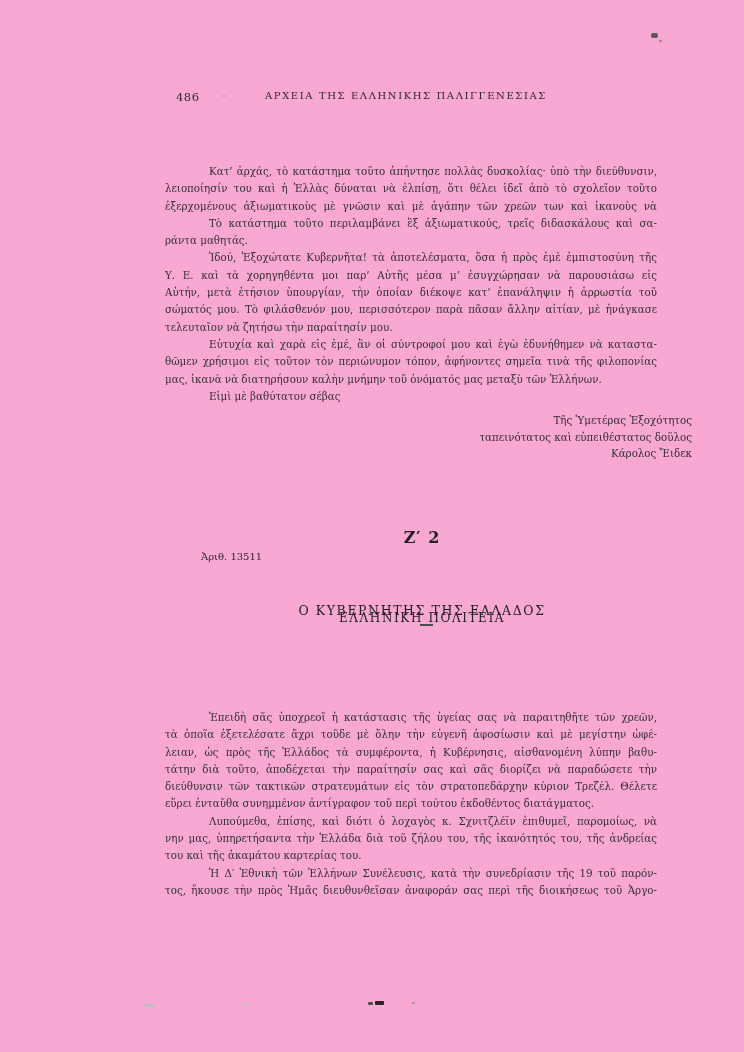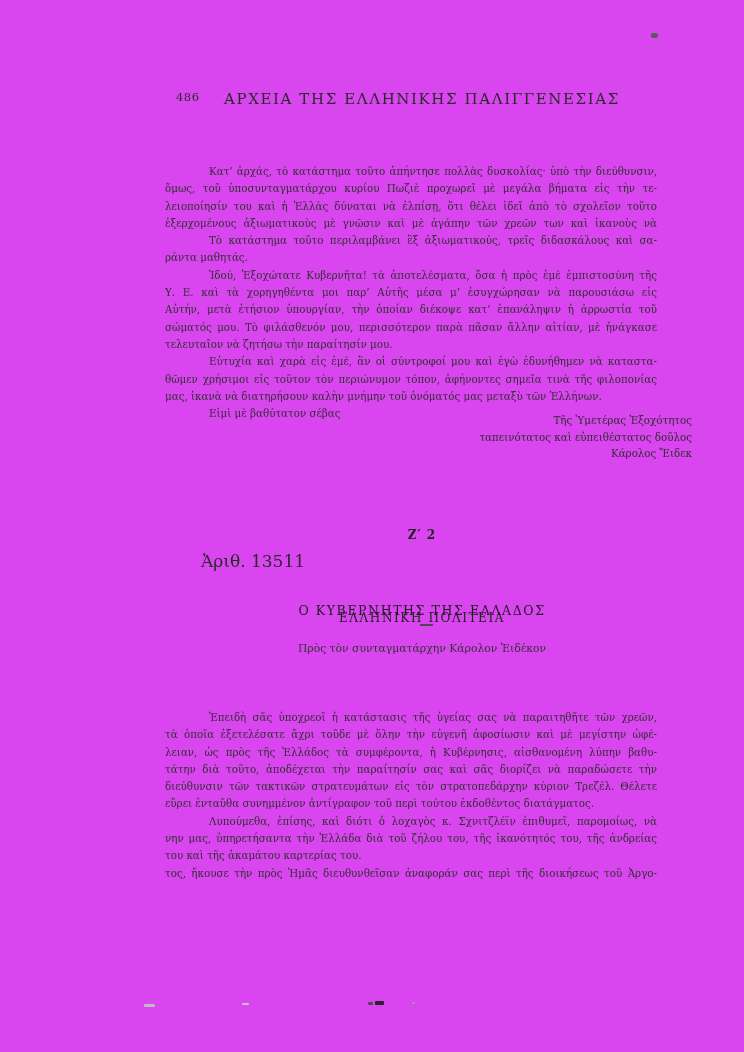--- a/index.html
+++ b/index.html
@@ -5,7 +5,7 @@
   html,body { margin:0; padding:0; background:#e8e8e6; }
   .page {
     position:relative; width:744px; height:1052px; margin:0 auto;
-    background:#d946ef; overflow:hidden;
+    background:#f9a8d4; overflow:hidden;
     font-family:"DejaVu Serif", serif; color:#2e2e2e;
   }
   .pagenum {

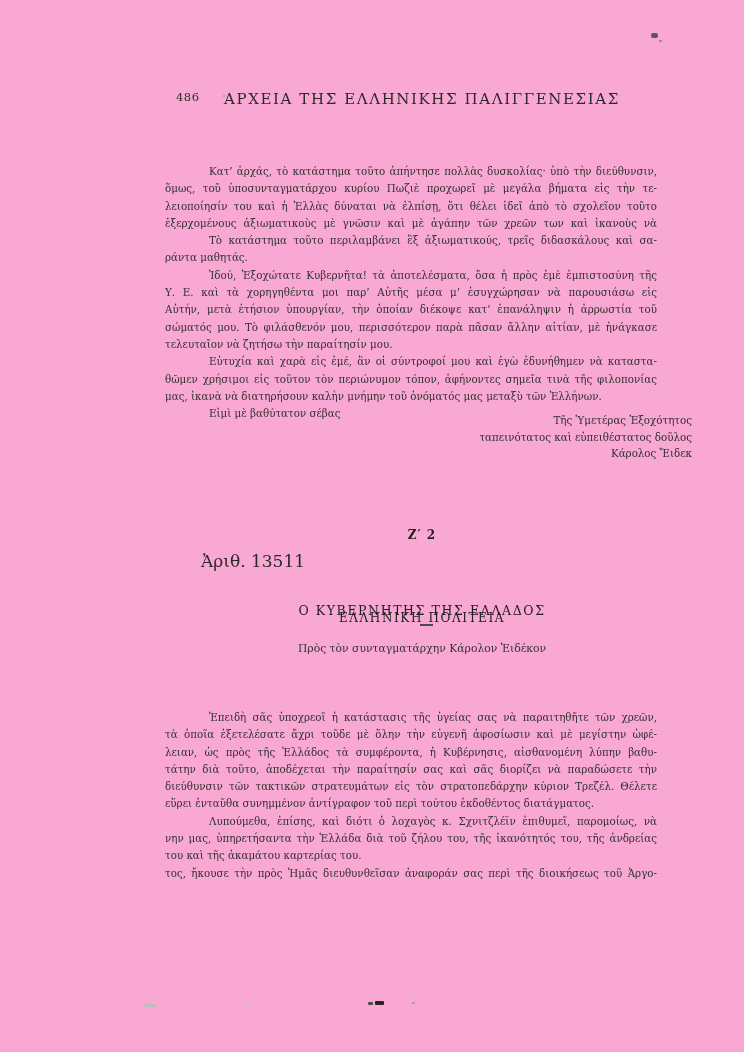--- a/index.html
+++ b/index.html
@@ -13,8 +13,8 @@
     font-size:11.5px; letter-spacing:0.5px;
   }
   .runhead {
-    position:absolute; left:172px; top:90px; width:500px;
-    text-align:center; font-size:15px; letter-spacing:1.6px; color:#2a2a2a;
+    position:absolute; left:156px; top:90px; width:500px;
+    text-align:center; font-size:10px; letter-spacing:1.6px; color:#2a2a2a;
   }
   .textblock {
     position:absolute; left:165px; width:492px;

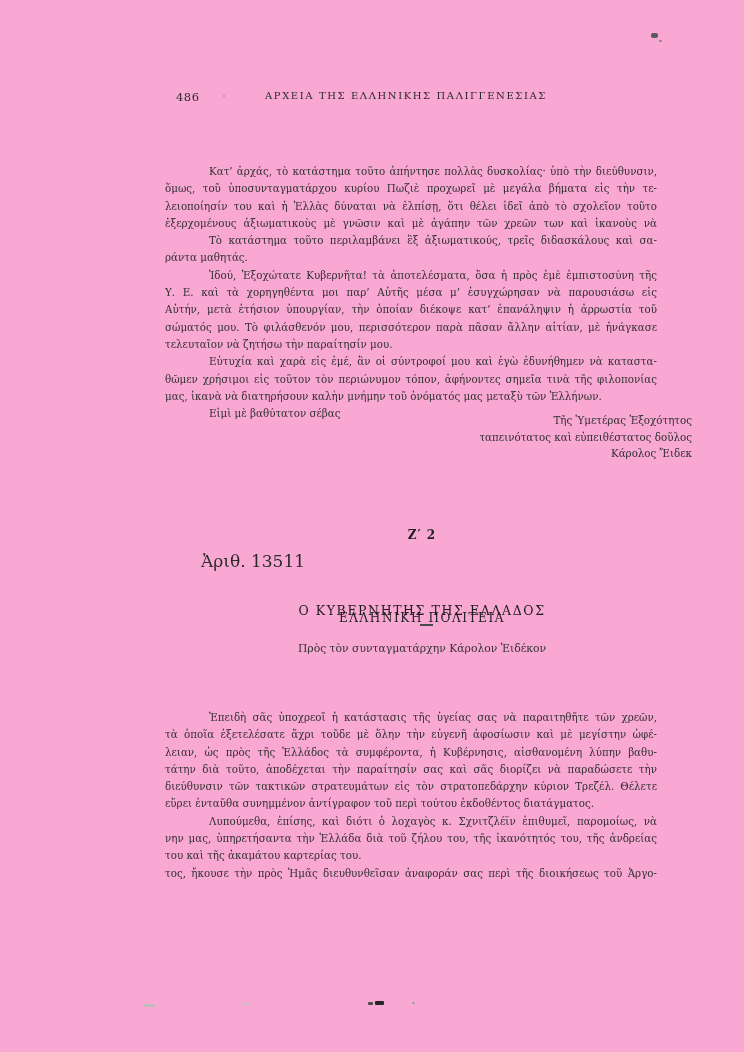--- a/index.html
+++ b/index.html
@@ -64,7 +64,6 @@
   <div class="textblock block-a">
     <div class="para">
         <div class="line first">Κατ’ ἀρχάς, τὸ κατάστημα τοῦτο ἀπήντησε πολλὰς δυσκολίας· ὑπὸ τὴν διεύθυνσιν,</div>
-        <div class="line">ὅμως, τοῦ ὑποσυνταγματάρχου κυρίου Πωζιὲ προχωρεῖ μὲ μεγάλα βήματα εἰς τὴν τε-</div>
         <div class="line">λειοποίησίν του καὶ ἡ Ἑλλὰς δύναται νὰ ἐλπίσῃ, ὅτι θέλει ἰδεῖ ἀπὸ τὸ σχολεῖον τοῦτο</div>
         <div class="line">ἐξερχομένους ἀξιωματικοὺς μὲ γνῶσιν καὶ μὲ ἀγάπην τῶν χρεῶν των καὶ ἱκανοὺς νὰ</div>
       </div>

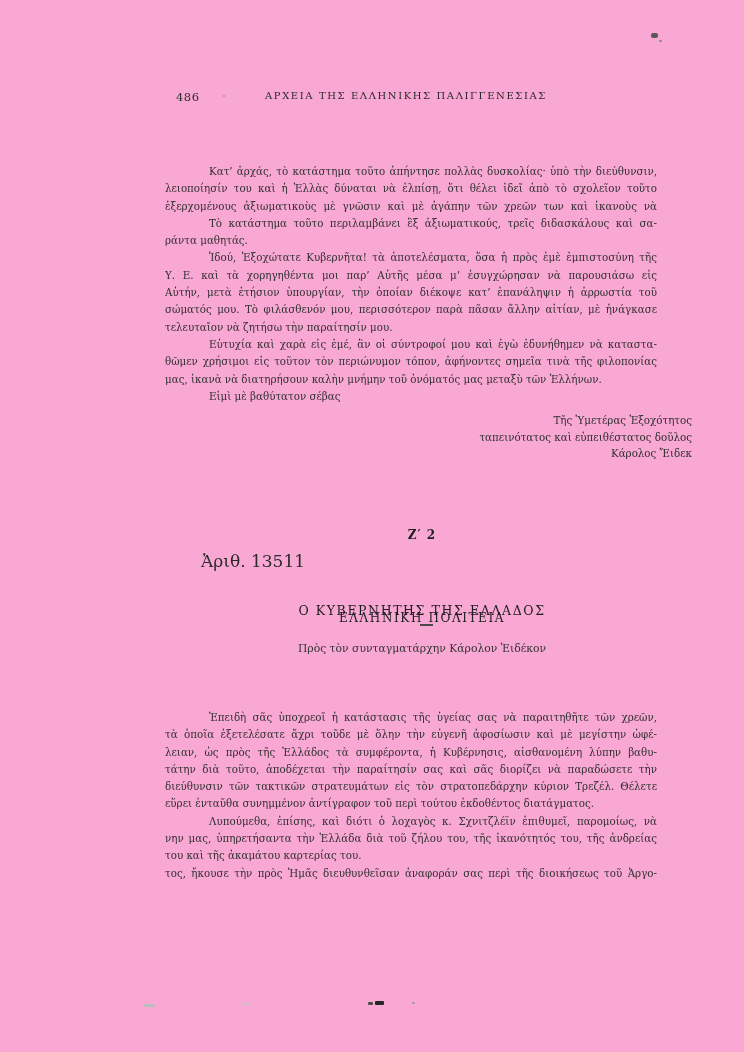--- a/index.html
+++ b/index.html
@@ -37,7 +37,7 @@
   .centered-head {
     position:absolute; left:172px; width:500px; text-align:center;
   }
-  .section-label { top:528px; font-size:12px; font-weight:bold; letter-spacing:1px; color:#1f1f1f; }
+  .section-label { top:528px; font-size:16px; font-weight:bold; letter-spacing:1px; color:#1f1f1f; }
   .num-label { position:absolute; left:201px; top:551px; font-size:17px; color:#2a2a2a; }
   .state-heading { top:575px; font-size:12px; letter-spacing:1.6px; color:#222;margin-top:36px; }
   .gov-heading { top:603px; font-size:12.5px; letter-spacing:1.6px; color:#1d1d1d; }

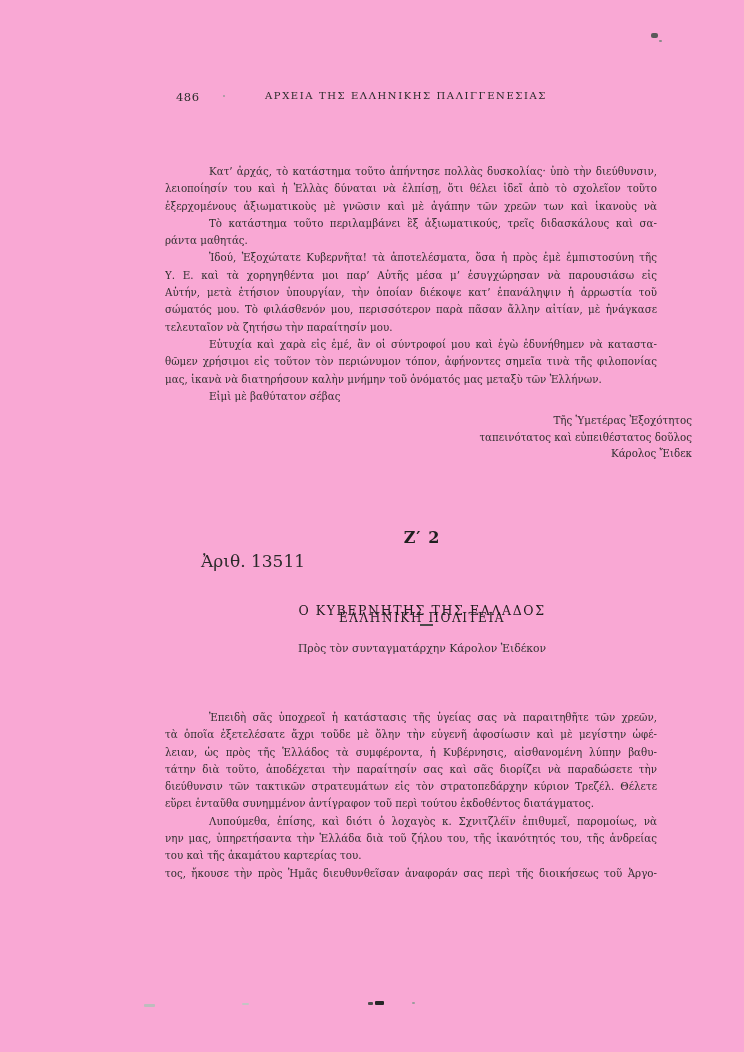--- a/index.html
+++ b/index.html
@@ -38,7 +38,7 @@
     position:absolute; left:172px; width:500px; text-align:center;
   }
   .section-label { top:528px; font-size:16px; font-weight:bold; letter-spacing:1px; color:#1f1f1f; }
-  .num-label { position:absolute; left:201px; top:551px; font-size:17px; color:#2a2a2a; }
+  .num-label { position:absolute; left:201px; top:551px; font-size:10px; color:#2a2a2a; }
   .state-heading { top:575px; font-size:12px; letter-spacing:1.6px; color:#222;margin-top:36px; }
   .gov-heading { top:603px; font-size:12.5px; letter-spacing:1.6px; color:#1d1d1d; }
   .gov-underline { position:absolute; left:420px; top:624px; width:13px; height:2px; background:#4a4a4a; }

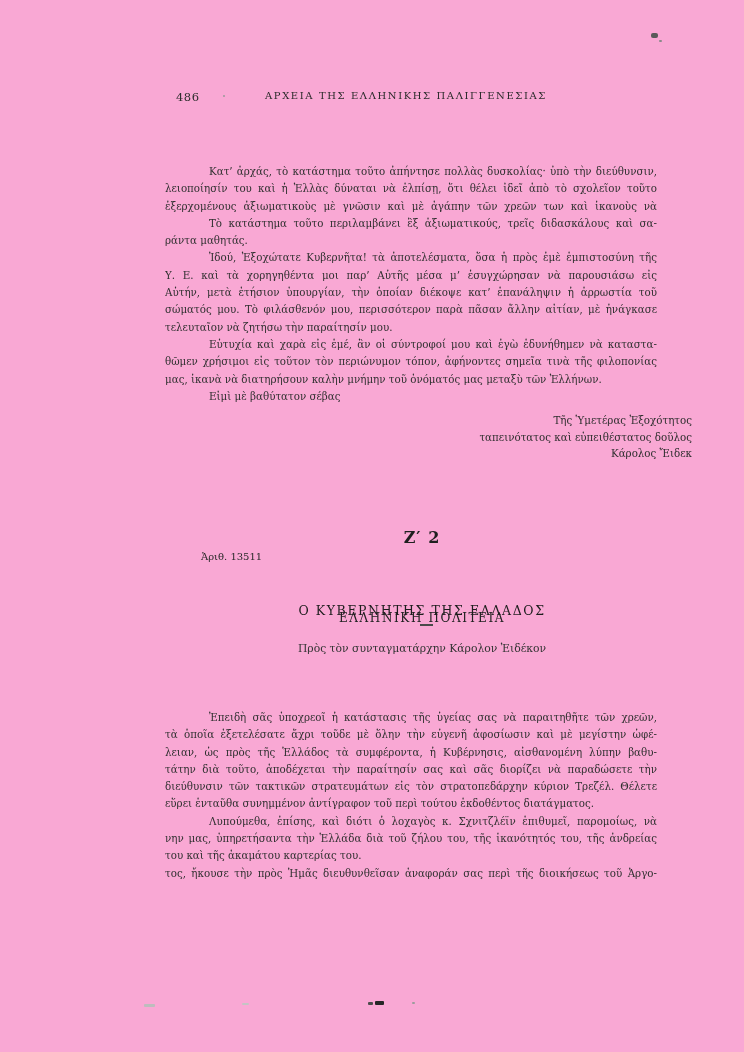--- a/index.html
+++ b/index.html
@@ -97,7 +97,6 @@
   <div class="centered-head state-heading">ΕΛΛΗΝΙΚΗ ΠΟΛΙΤΕΙΑ</div>
   <div class="centered-head gov-heading">Ο ΚΥΒΕΡΝΗΤΗΣ ΤΗΣ ΕΛΛΑΔΟΣ</div>
   <div class="gov-underline"></div>
-  <div class="centered-head addressee">Πρὸς τὸν συνταγματάρχην Κάρολον Ἐιδέκον</div>
 
   <div class="textblock block-b">
     <div class="para">

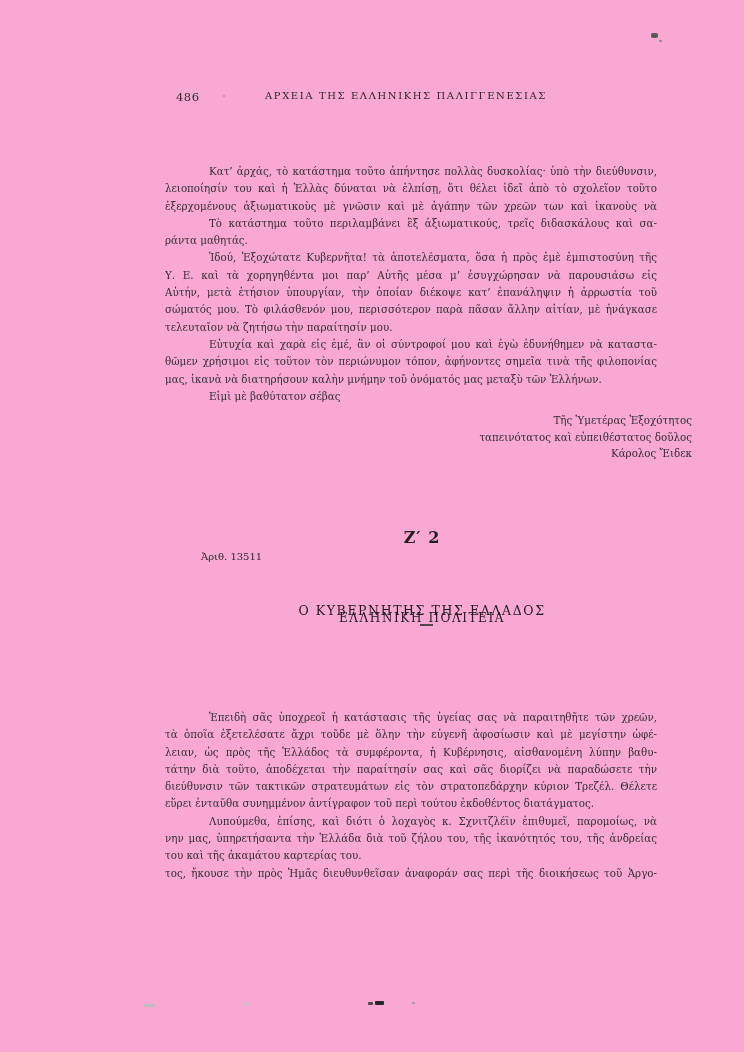--- a/index.html
+++ b/index.html
@@ -113,6 +113,7 @@
         <div class="line last">του καὶ τῆς ἀκαμάτου καρτερίας του.</div>
       </div>
     <div class="para">
+        <div class="line first">Ἡ Δ′ Ἐθνικὴ τῶν Ἑλλήνων Συνέλευσις, κατὰ τὴν συνεδρίασιν τῆς 19 τοῦ παρόν-</div>
         <div class="line">τος, ἤκουσε τὴν πρὸς Ἡμᾶς διευθυνθεῖσαν ἀναφοράν σας περὶ τῆς διοικήσεως τοῦ Ἀργο-</div>
       </div>
   </div>

